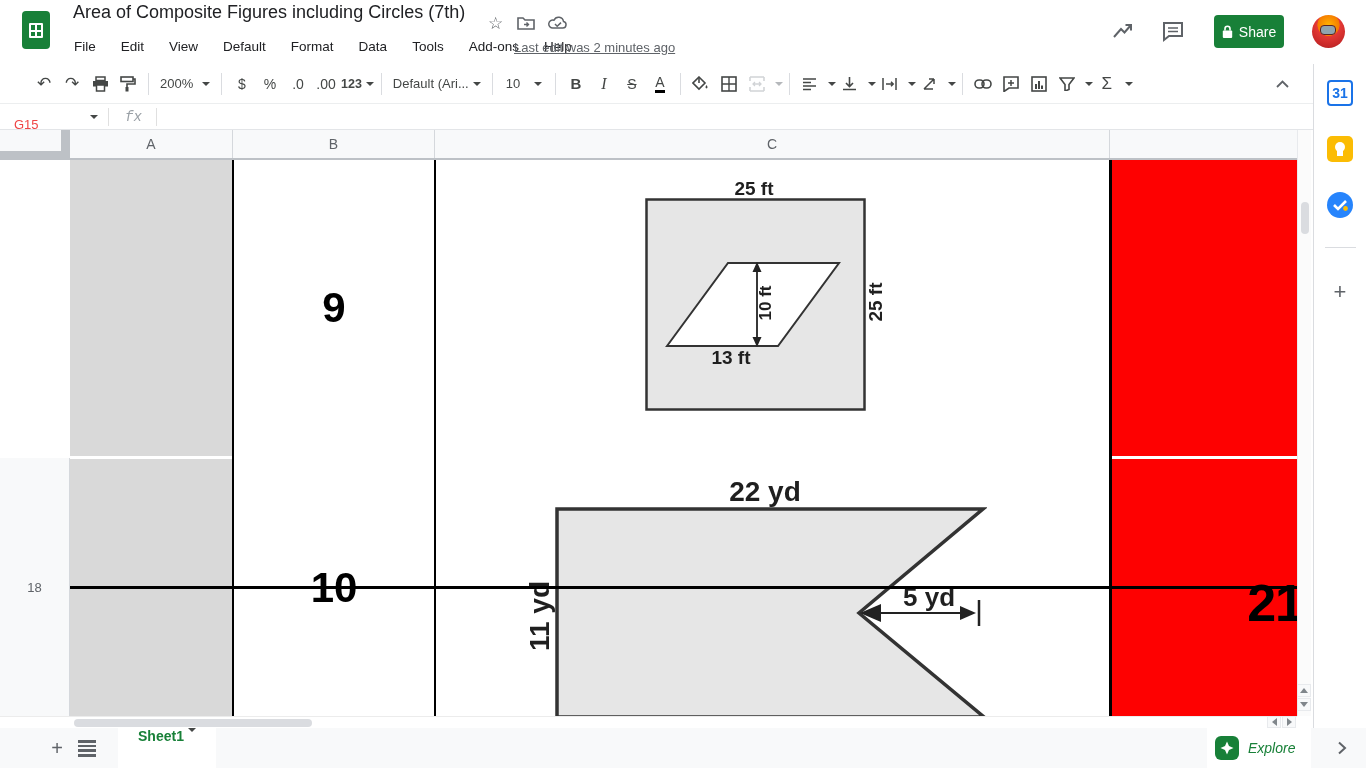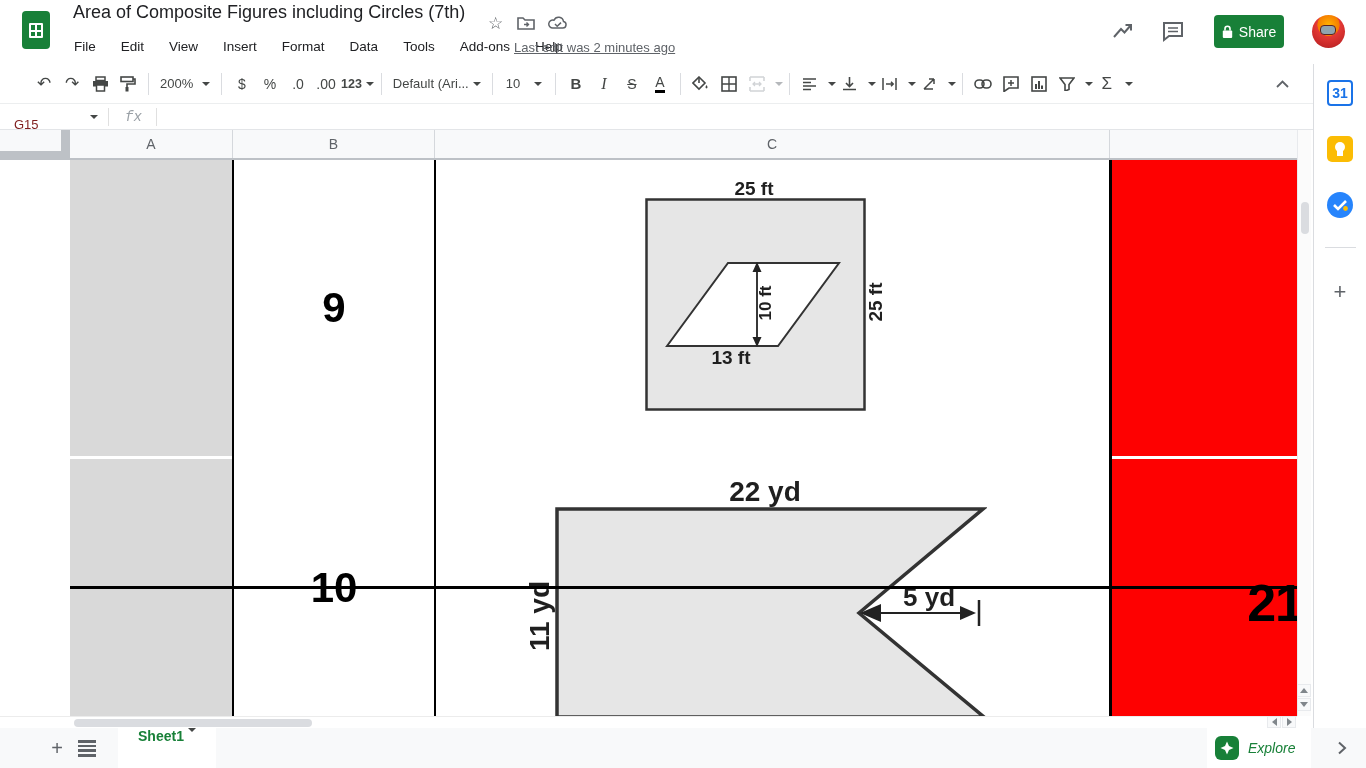--- a/index.html
+++ b/index.html
@@ -137,7 +137,7 @@
       <span class="menu-item">File</span>
       <span class="menu-item">Edit</span>
       <span class="menu-item">View</span>
-      <span class="menu-item">Insert</span>
+      <span class="menu-item">Default</span>
       <span class="menu-item">Format</span>
       <span class="menu-item">Data</span>
       <span class="menu-item">Tools</span>

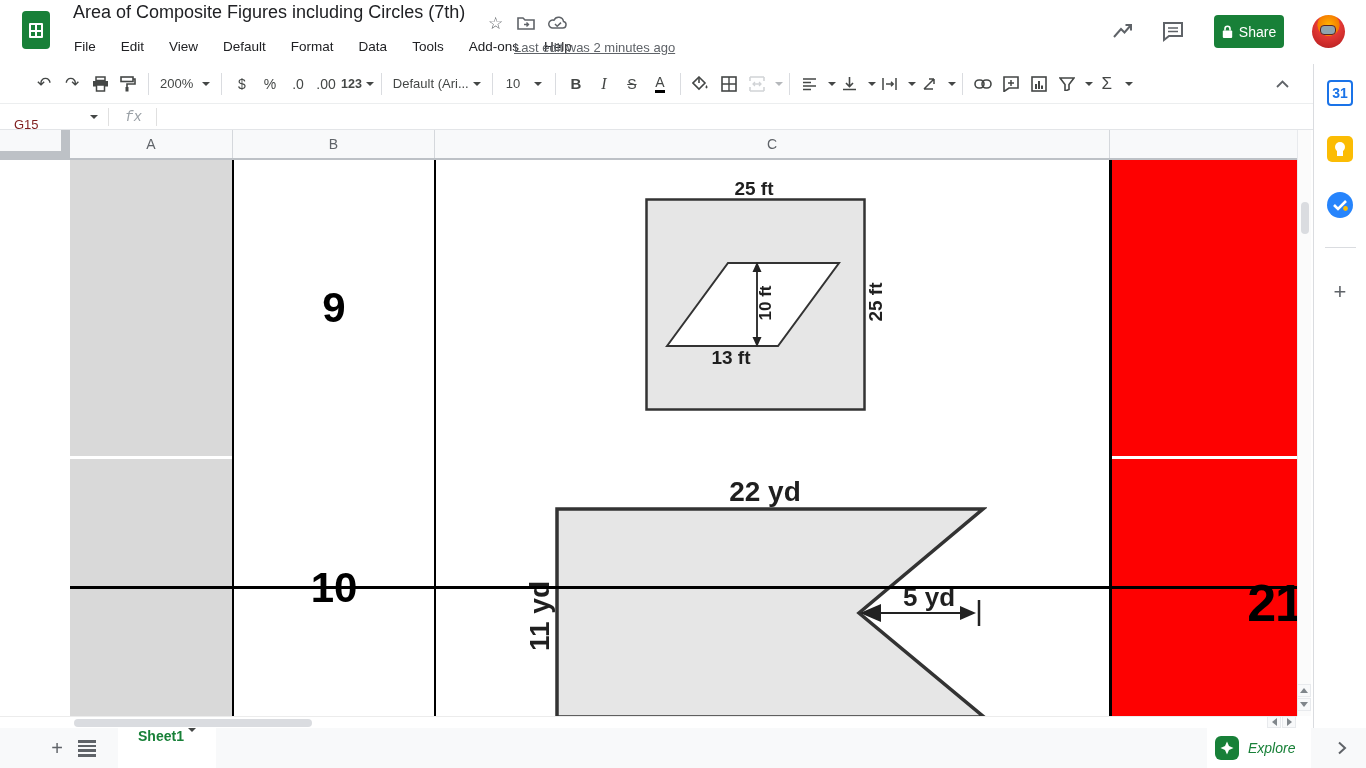--- a/index.html
+++ b/index.html
@@ -49,7 +49,7 @@
 
   
   #formula-bar { position:absolute; left:0; top:104px; width:1313px; height:26px; background:#fff; border-bottom:1px solid #e3e5e8; display:flex; align-items:center; }
-  #name-box { width:86px; padding-left:14px; font-size:13px; color:#7f1d1d;margin-top:15px; }
+  #name-box { width:86px; padding-left:14px; font-size:13px; color:#ef4444;margin-top:15px; }
   #name-caret { margin-right:10px; }
   .fdiv { width:1px; height:18px; background:#e0e0e0; }
   #fx-label { font-family:Liberation Mono, monospace; font-style:italic; color:#9aa0a6; font-size:14px; margin:0 14px 0 16px; }

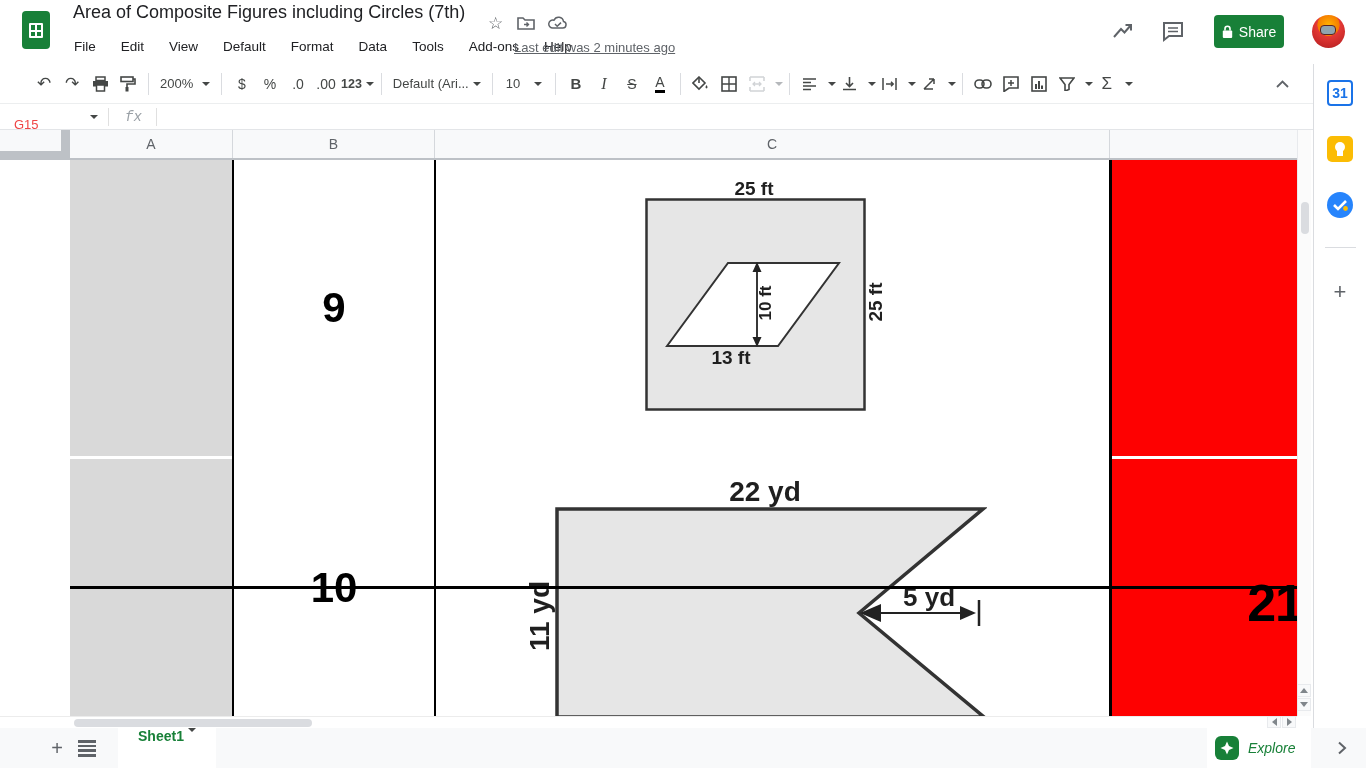--- a/index.html
+++ b/index.html
@@ -321,6 +321,7 @@
         <div class="cb"></div>
       </div>
 
+    <div class="rowhead" style="top:328px; height:258px; border-bottom:none;">18</div>
 
     <div class="cell cellA" style="left:70px; top:30px; width:163px; height:296px;"></div>
     <div class="cell cellB" style="left:233px; top:30px; width:202px; height:296px;">9</div>

